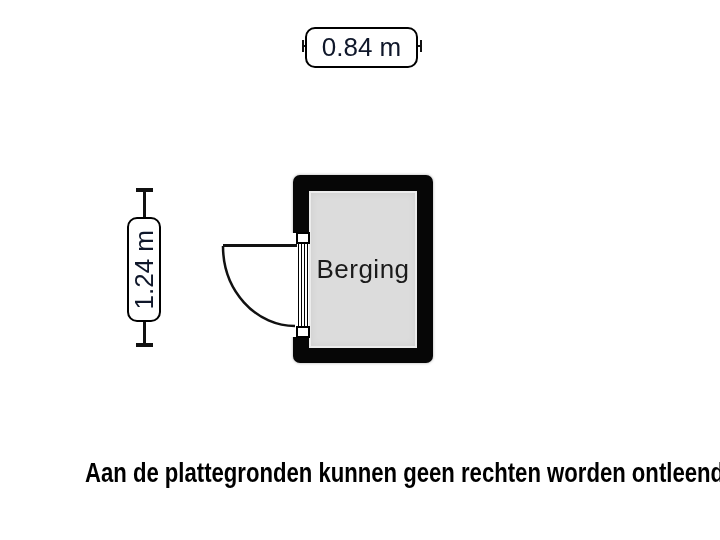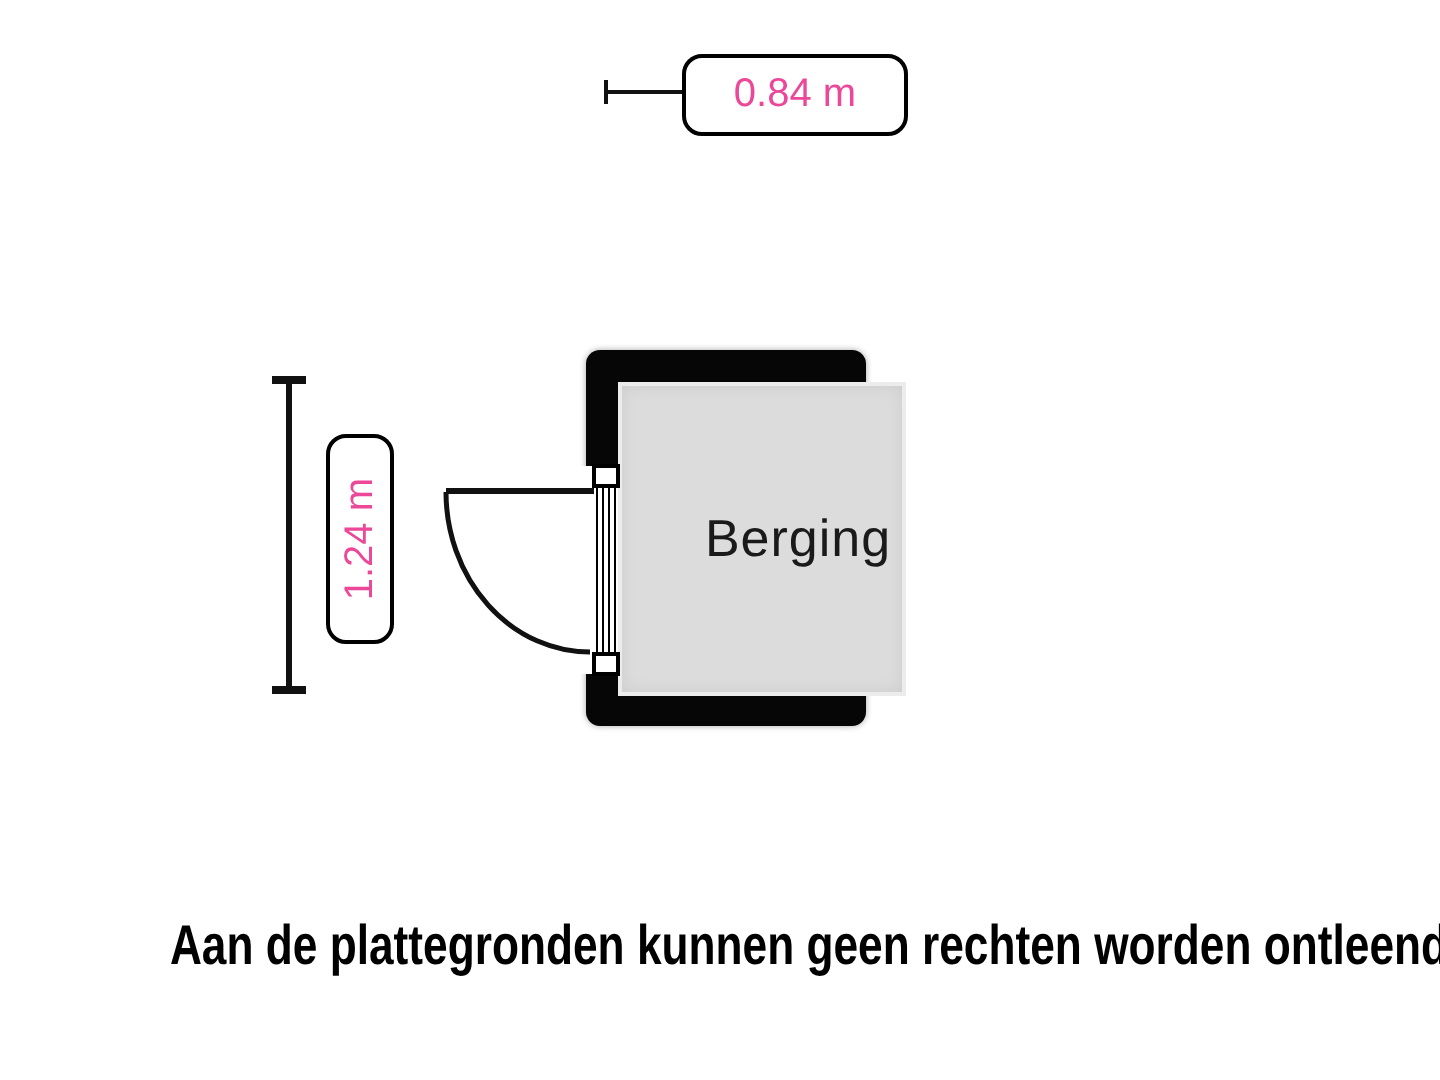--- a/index.html
+++ b/index.html
@@ -24,10 +24,9 @@
     display: flex;
     align-items: center;
     justify-content: center;
-    font-size: 20px;
-    color: #ec4899;
+    font-size: 26px;
+    color: #0f172a;
     box-sizing: border-box;
-    margin-left: 36px;
   }
   .dim-label.vertical span {
     writing-mode: vertical-rl;

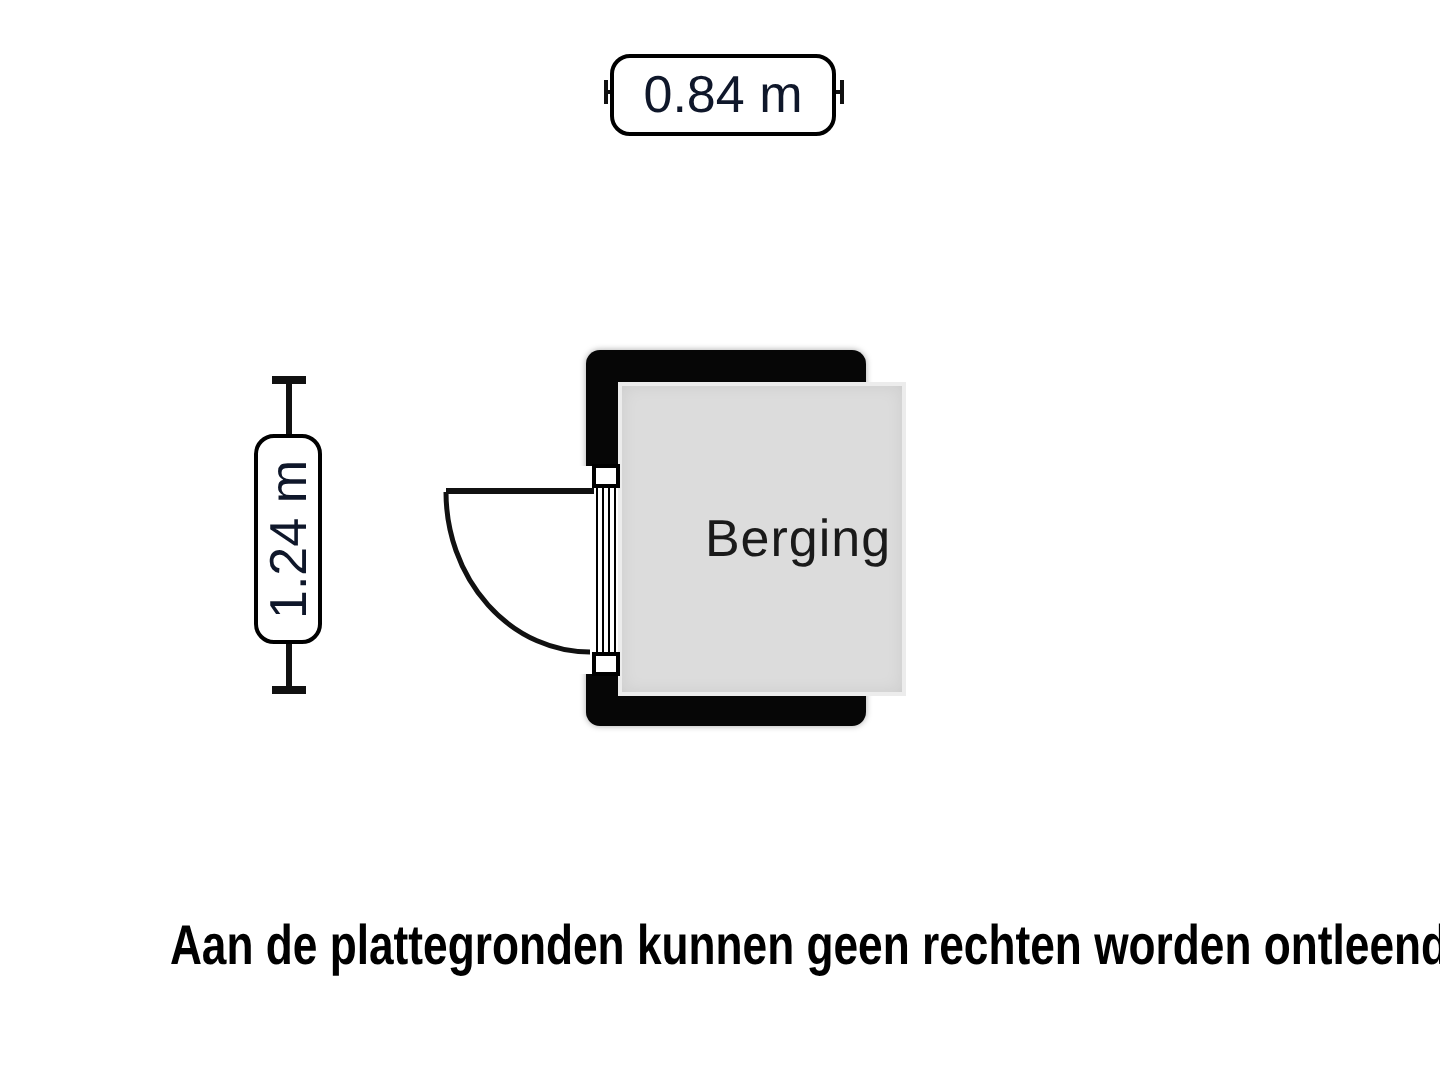--- a/index.html
+++ b/index.html
@@ -106,7 +106,7 @@
 
   <div class="abs cutout" style="left:289px; top:233px; width:20px; height:104px;"></div>
 
-  <div class="abs floor" style="left:309px; top:191px; width:108px; height:157px;padding-left:36px;">
+  <div class="abs floor" style="left:309px; top:191px; width:108px; height:157px;">
     <span class="room-name">Berging</span>
   </div>
 

